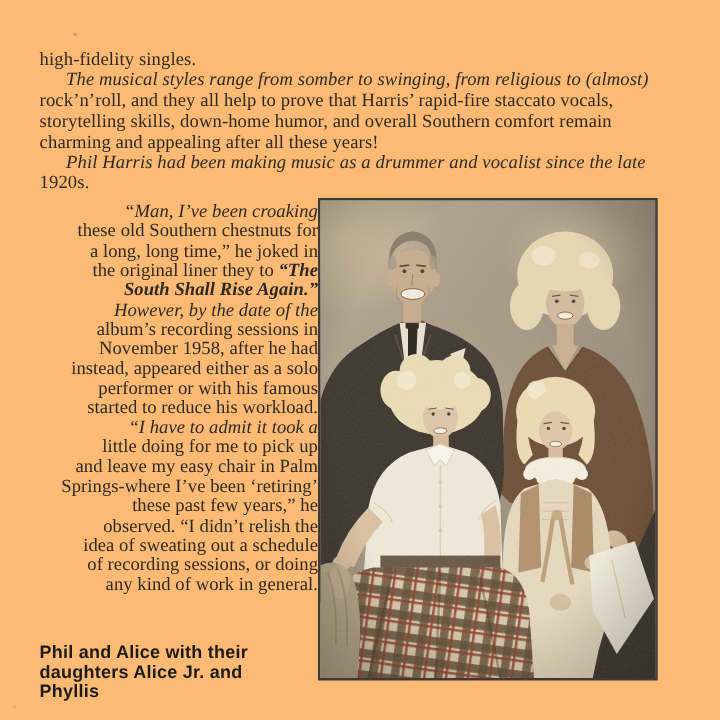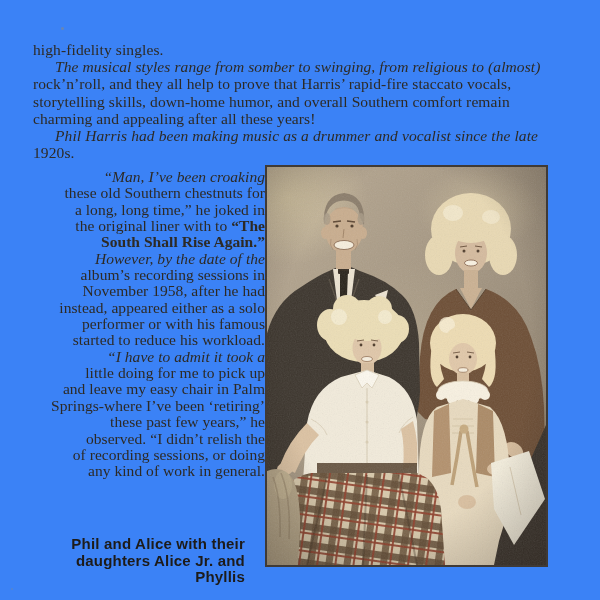--- a/index.html
+++ b/index.html
@@ -6,7 +6,7 @@
   body{width:600px;height:600px;background:#ffffff;}
   .sheet{
     position:relative;width:600px;height:600px;overflow:hidden;
-    background:#3b82f6;color:#2d2a25;
+    background:#fdba74;color:#2d2a25;
     font-family:"Liberation Serif", serif;
   }
   .speck{position:absolute;border-radius:50%;background:#8d8a82;}

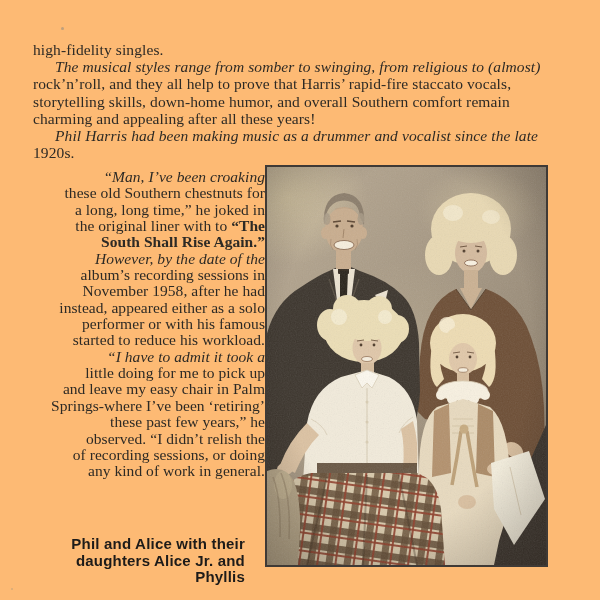--- a/index.html
+++ b/index.html
@@ -56,7 +56,7 @@
       <div class="line ind"><span>“Man, I’ve been croaking</span></div>
       <div class="line"><span>these old Southern chestnuts for</span></div>
       <div class="line"><span>a long, long time,” he joked in</span></div>
-      <div class="line"><span>the original liner with to </span><span class="em">“The</span></div>
+      <div class="line"><span>the original liner they to </span><span class="em">“The</span></div>
       <div class="line"><span class="em">South Shall Rise Again.”</span></div>
       <div class="line ind"><span>However, by the date of the</span></div>
       <div class="line"><span>album’s recording sessions in</span></div>

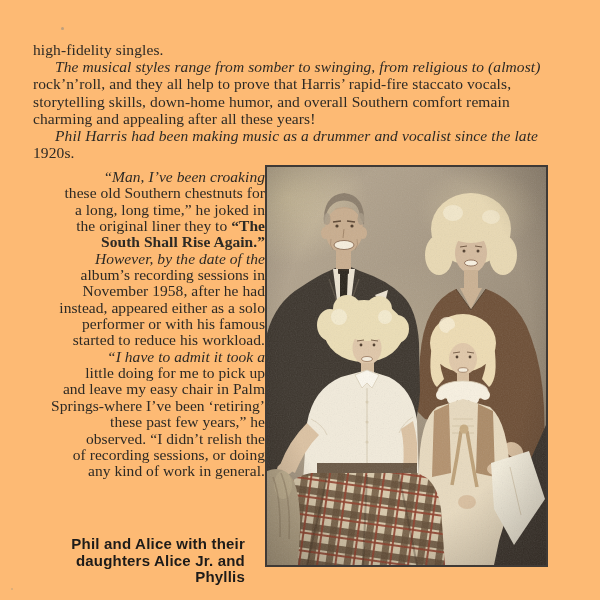--- a/index.html
+++ b/index.html
@@ -22,7 +22,7 @@
   }
   .line{white-space:nowrap;}
   .line.ind{text-indent:22px;font-style:italic;}
-  .em{font-weight:bold;}
+  .em{font-weight:bold;font-style:italic;}
   .photo{
     position:absolute;left:265px;top:165px;width:279px;height:398px;margin:0;
     border:2px solid #3f3a36;background:#a39683;box-sizing:content-box;

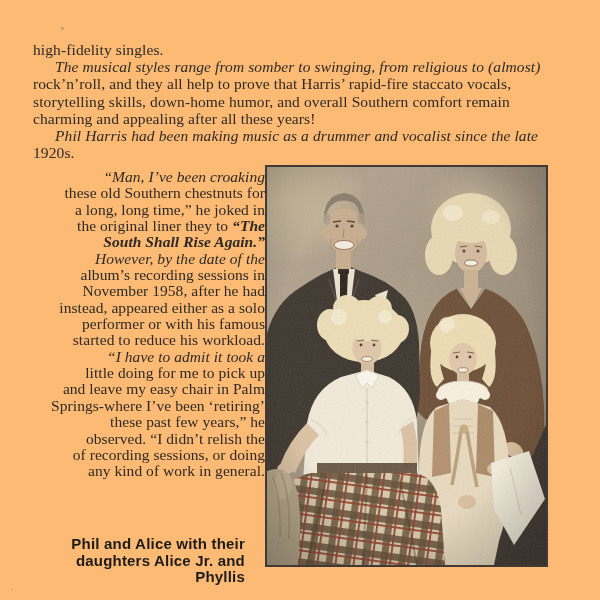--- a/index.html
+++ b/index.html
@@ -70,6 +70,7 @@
       <div class="line"><span>Springs-where I’ve been ‘retiring’</span></div>
       <div class="line"><span>these past few years,” he</span></div>
       <div class="line"><span>observed. “I didn’t relish the</span></div>
+      <div class="line"><span>idea of sweating out a schedule</span></div>
       <div class="line"><span>of recording sessions, or doing</span></div>
       <div class="line"><span>any kind of work in general.</span></div>
     </div>

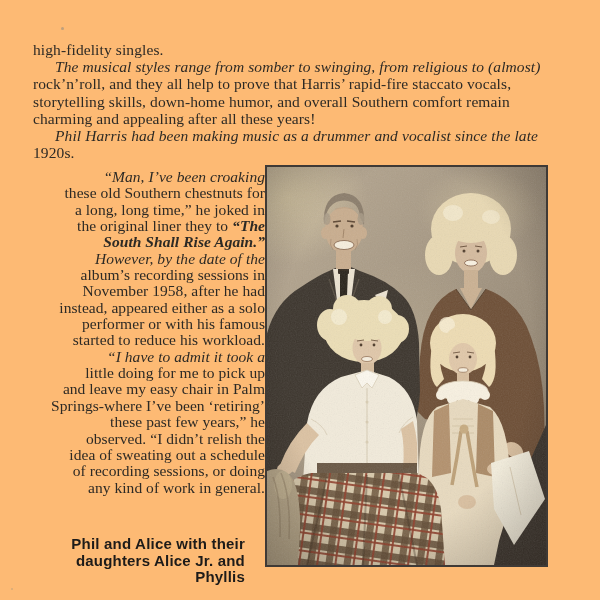--- a/index.html
+++ b/index.html
@@ -29,7 +29,7 @@
   }
   .photo svg{display:block;width:279px;height:398px;}
   .caption{
-    position:absolute;left:33px;top:536px;width:212px;text-align:right;
+    position:absolute;left:33px;top:536px;width:212px;
     font-family:"Liberation Sans", sans-serif;font-weight:bold;
     font-size:15px;line-height:16.5px;color:#1d1b19;letter-spacing:.2px;
   }

